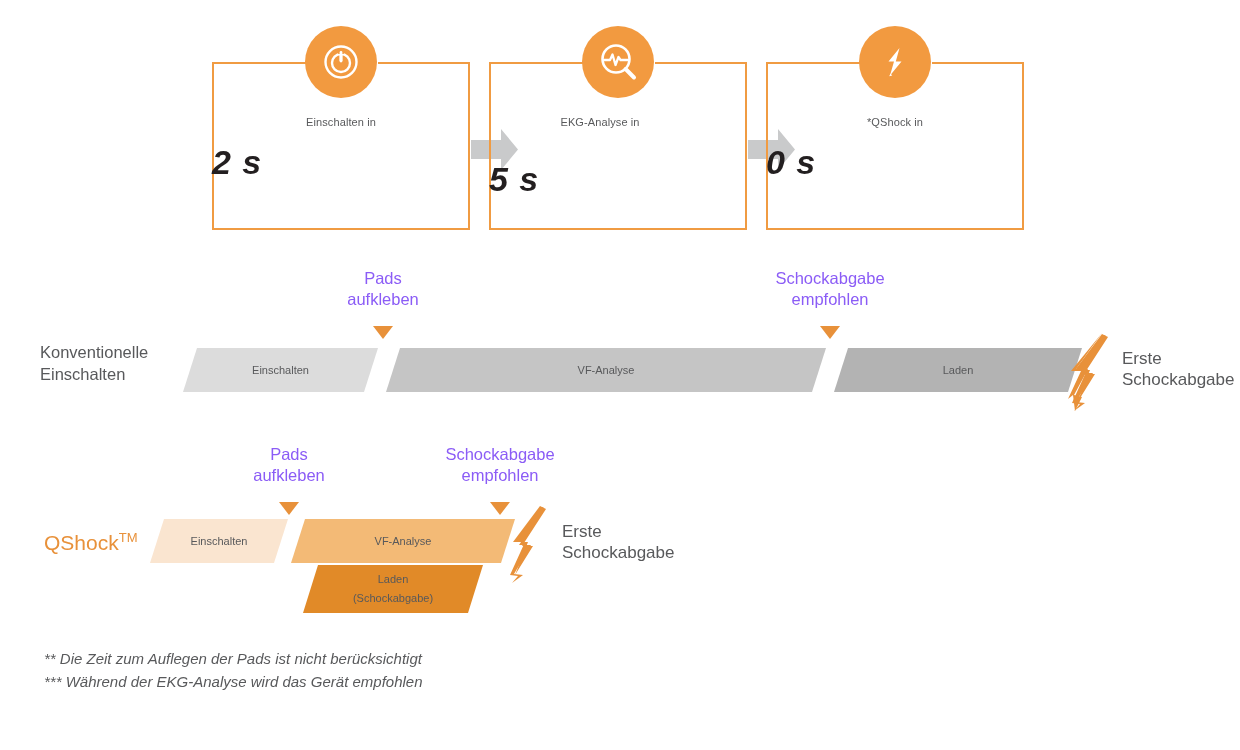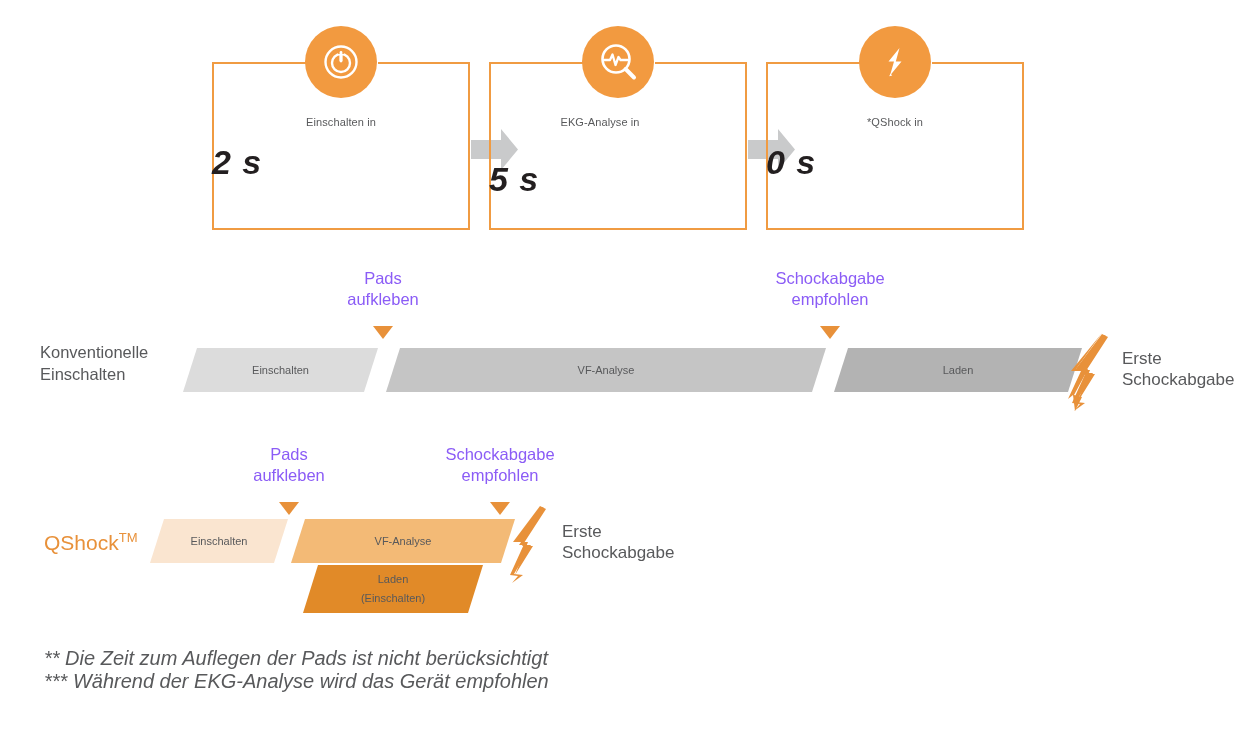--- a/index.html
+++ b/index.html
@@ -264,7 +264,7 @@
     <div class="bar-text">
       <div>
         <div>Laden</div>
-        <div>(Einschalten)</div>
+        <div>(Schockabgabe)</div>
       </div>
     </div>
   </div>

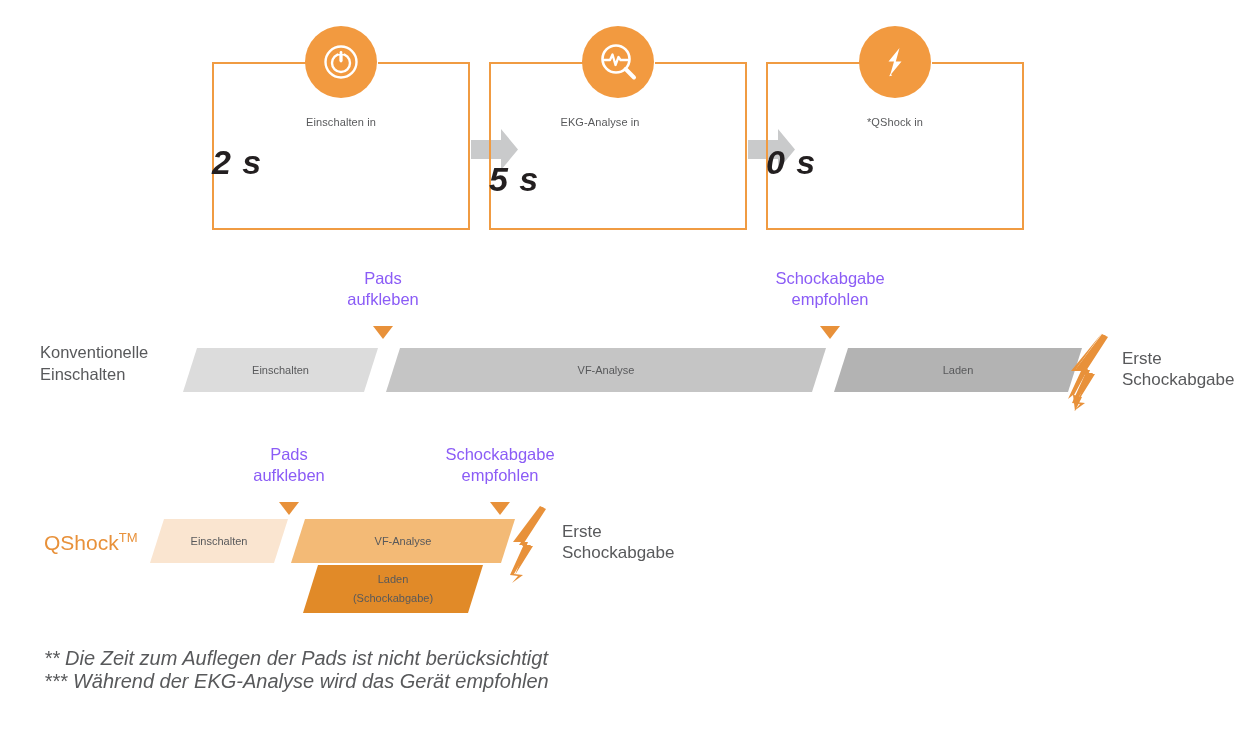--- a/index.html
+++ b/index.html
@@ -109,7 +109,7 @@
   .footnote{
     position:absolute;
     font-style:italic;
-    font-size:20px;
+    font-size:15px;
     line-height:23px;
     color:#58595b;
     white-space:nowrap;

